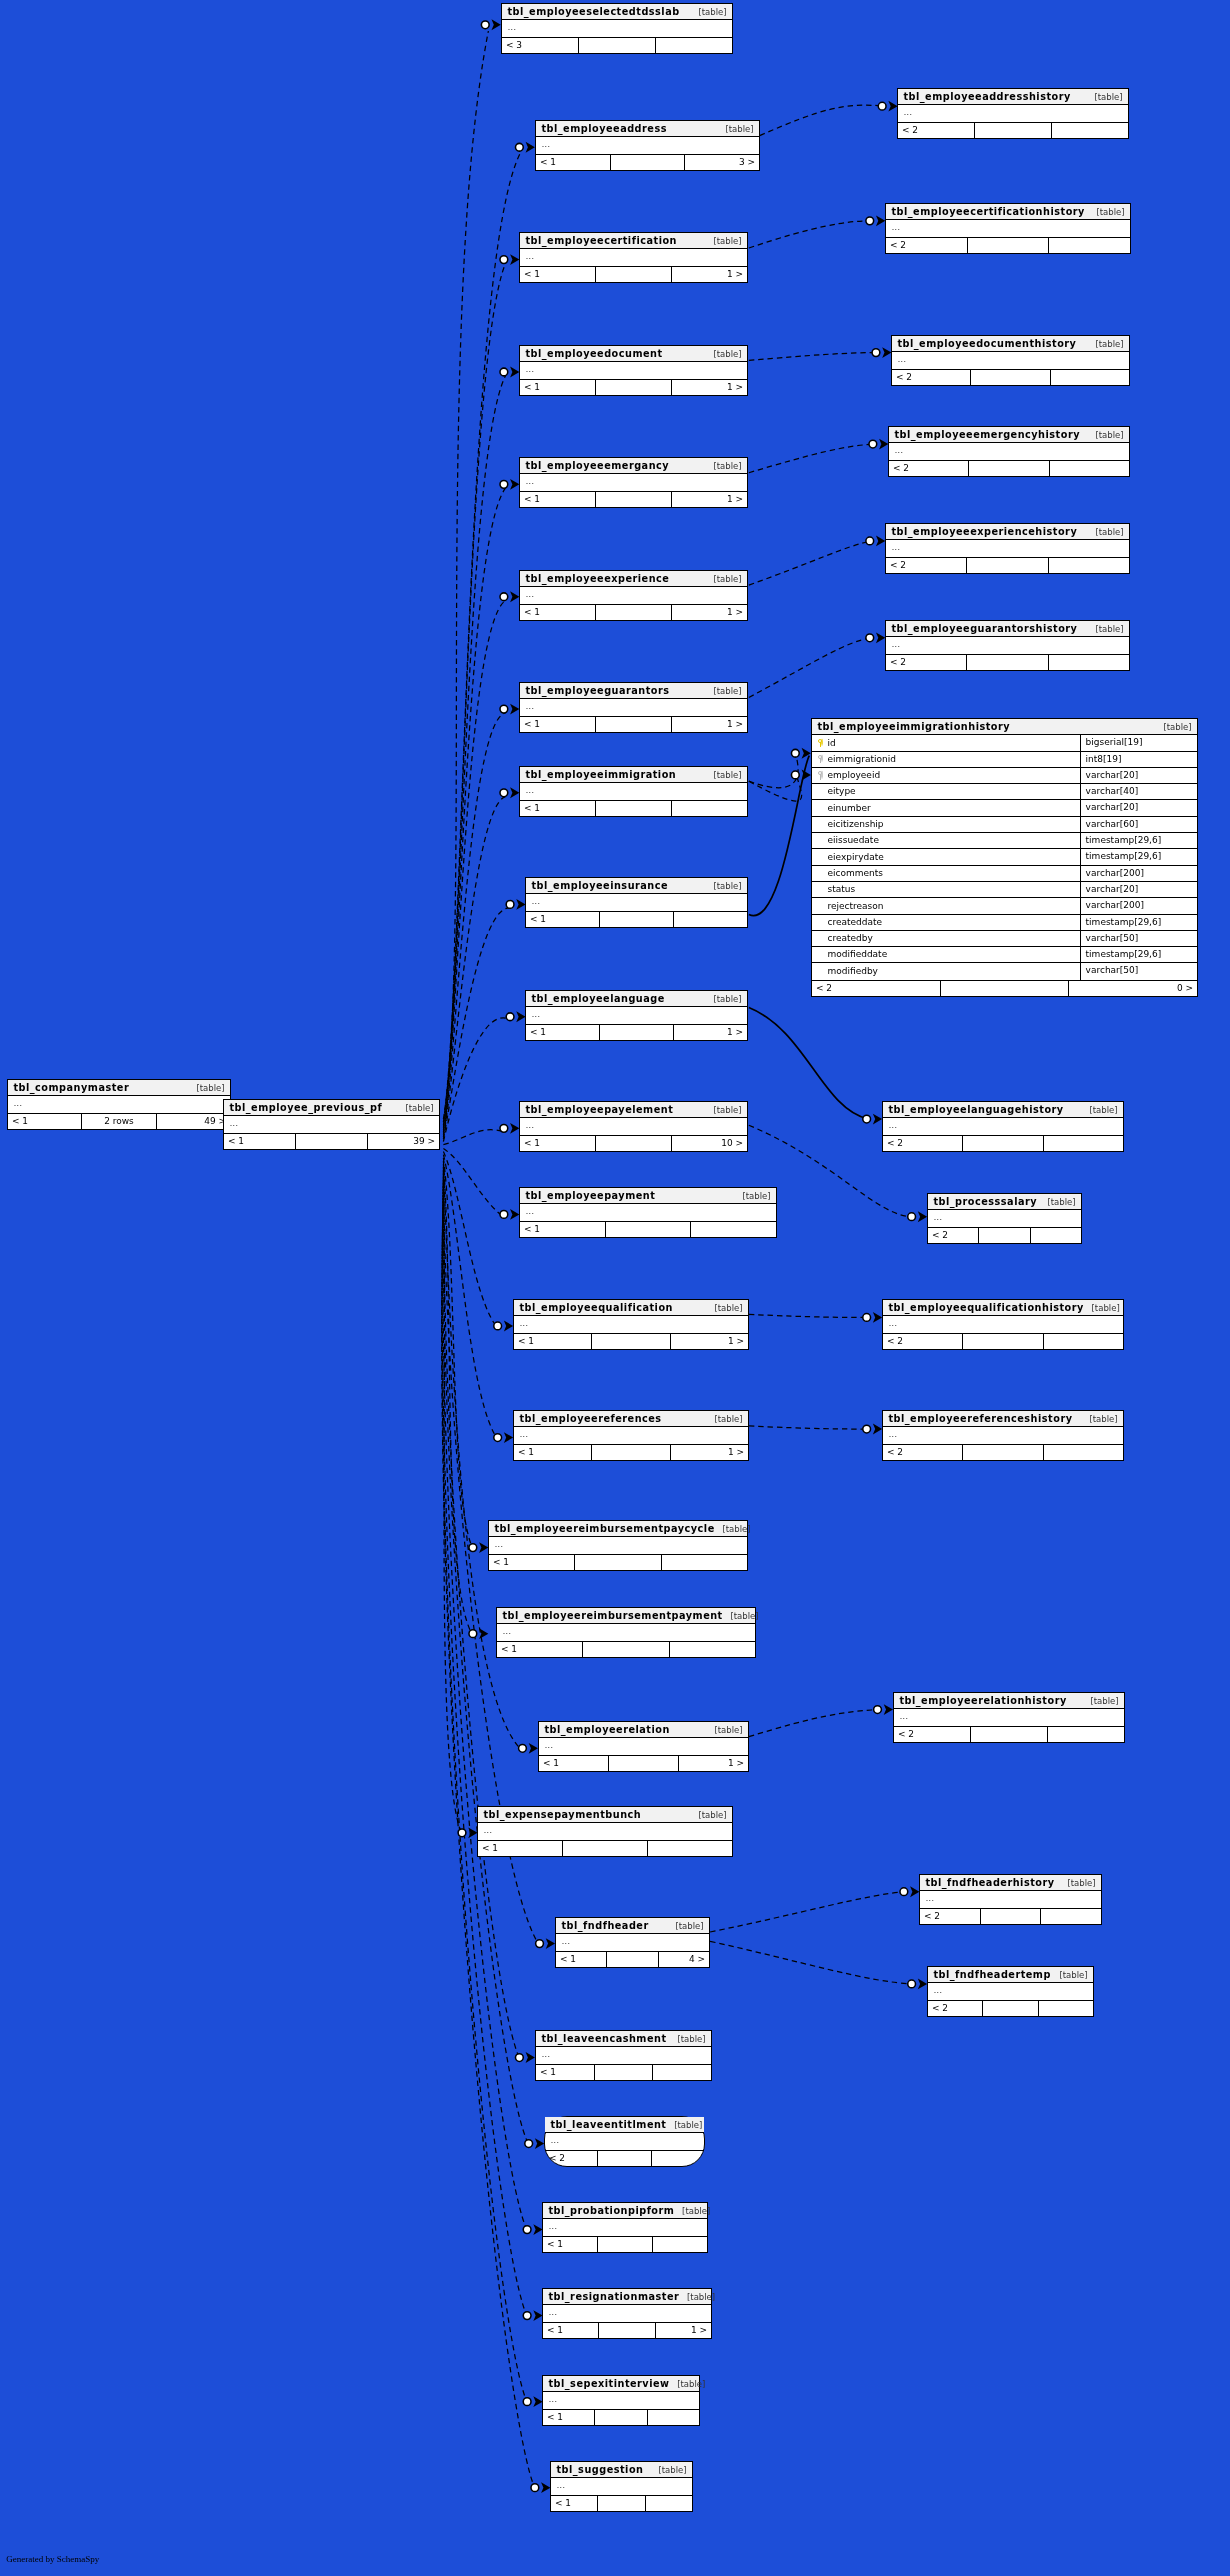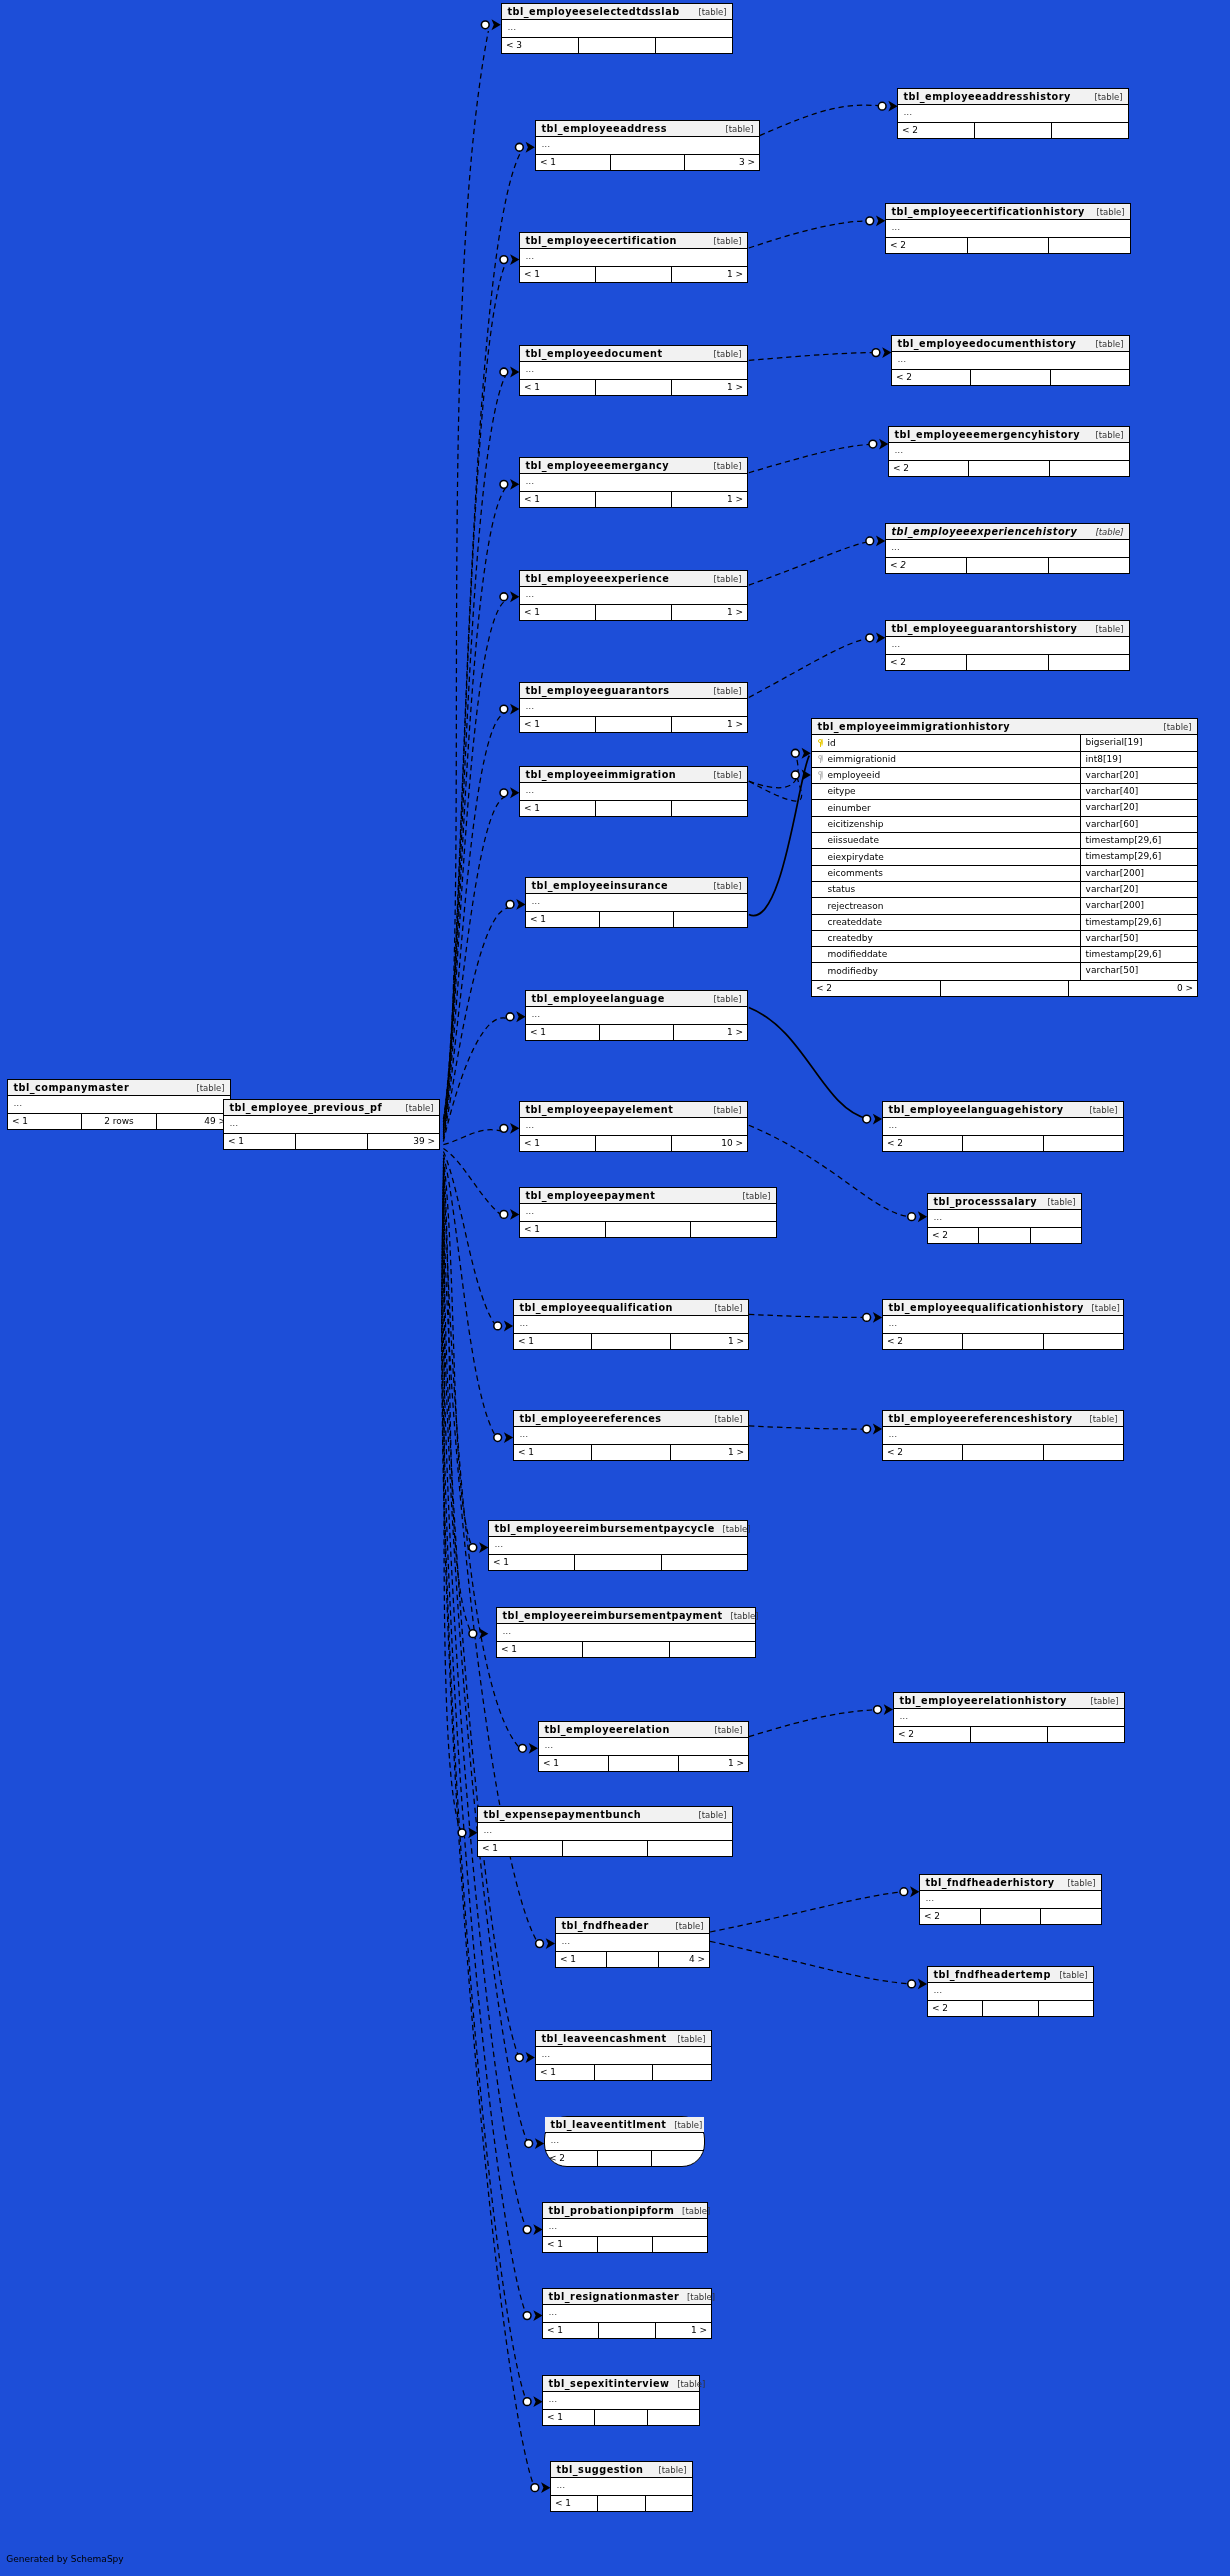--- a/index.html
+++ b/index.html
@@ -251,7 +251,7 @@
           <span class="c r">1 &gt;</span>
         </div>
       </div>
-      <div class="tbl" style="left: 885px; top: 523px; width: 245px; font-style: italic;">
+      <div class="tbl" style="left: 885px; top: 523px; width: 245px;">
         <div class="hdr">
           <span class="nm">tbl_employeeexperiencehistory</span>
           <span class="tg">[table]</span>

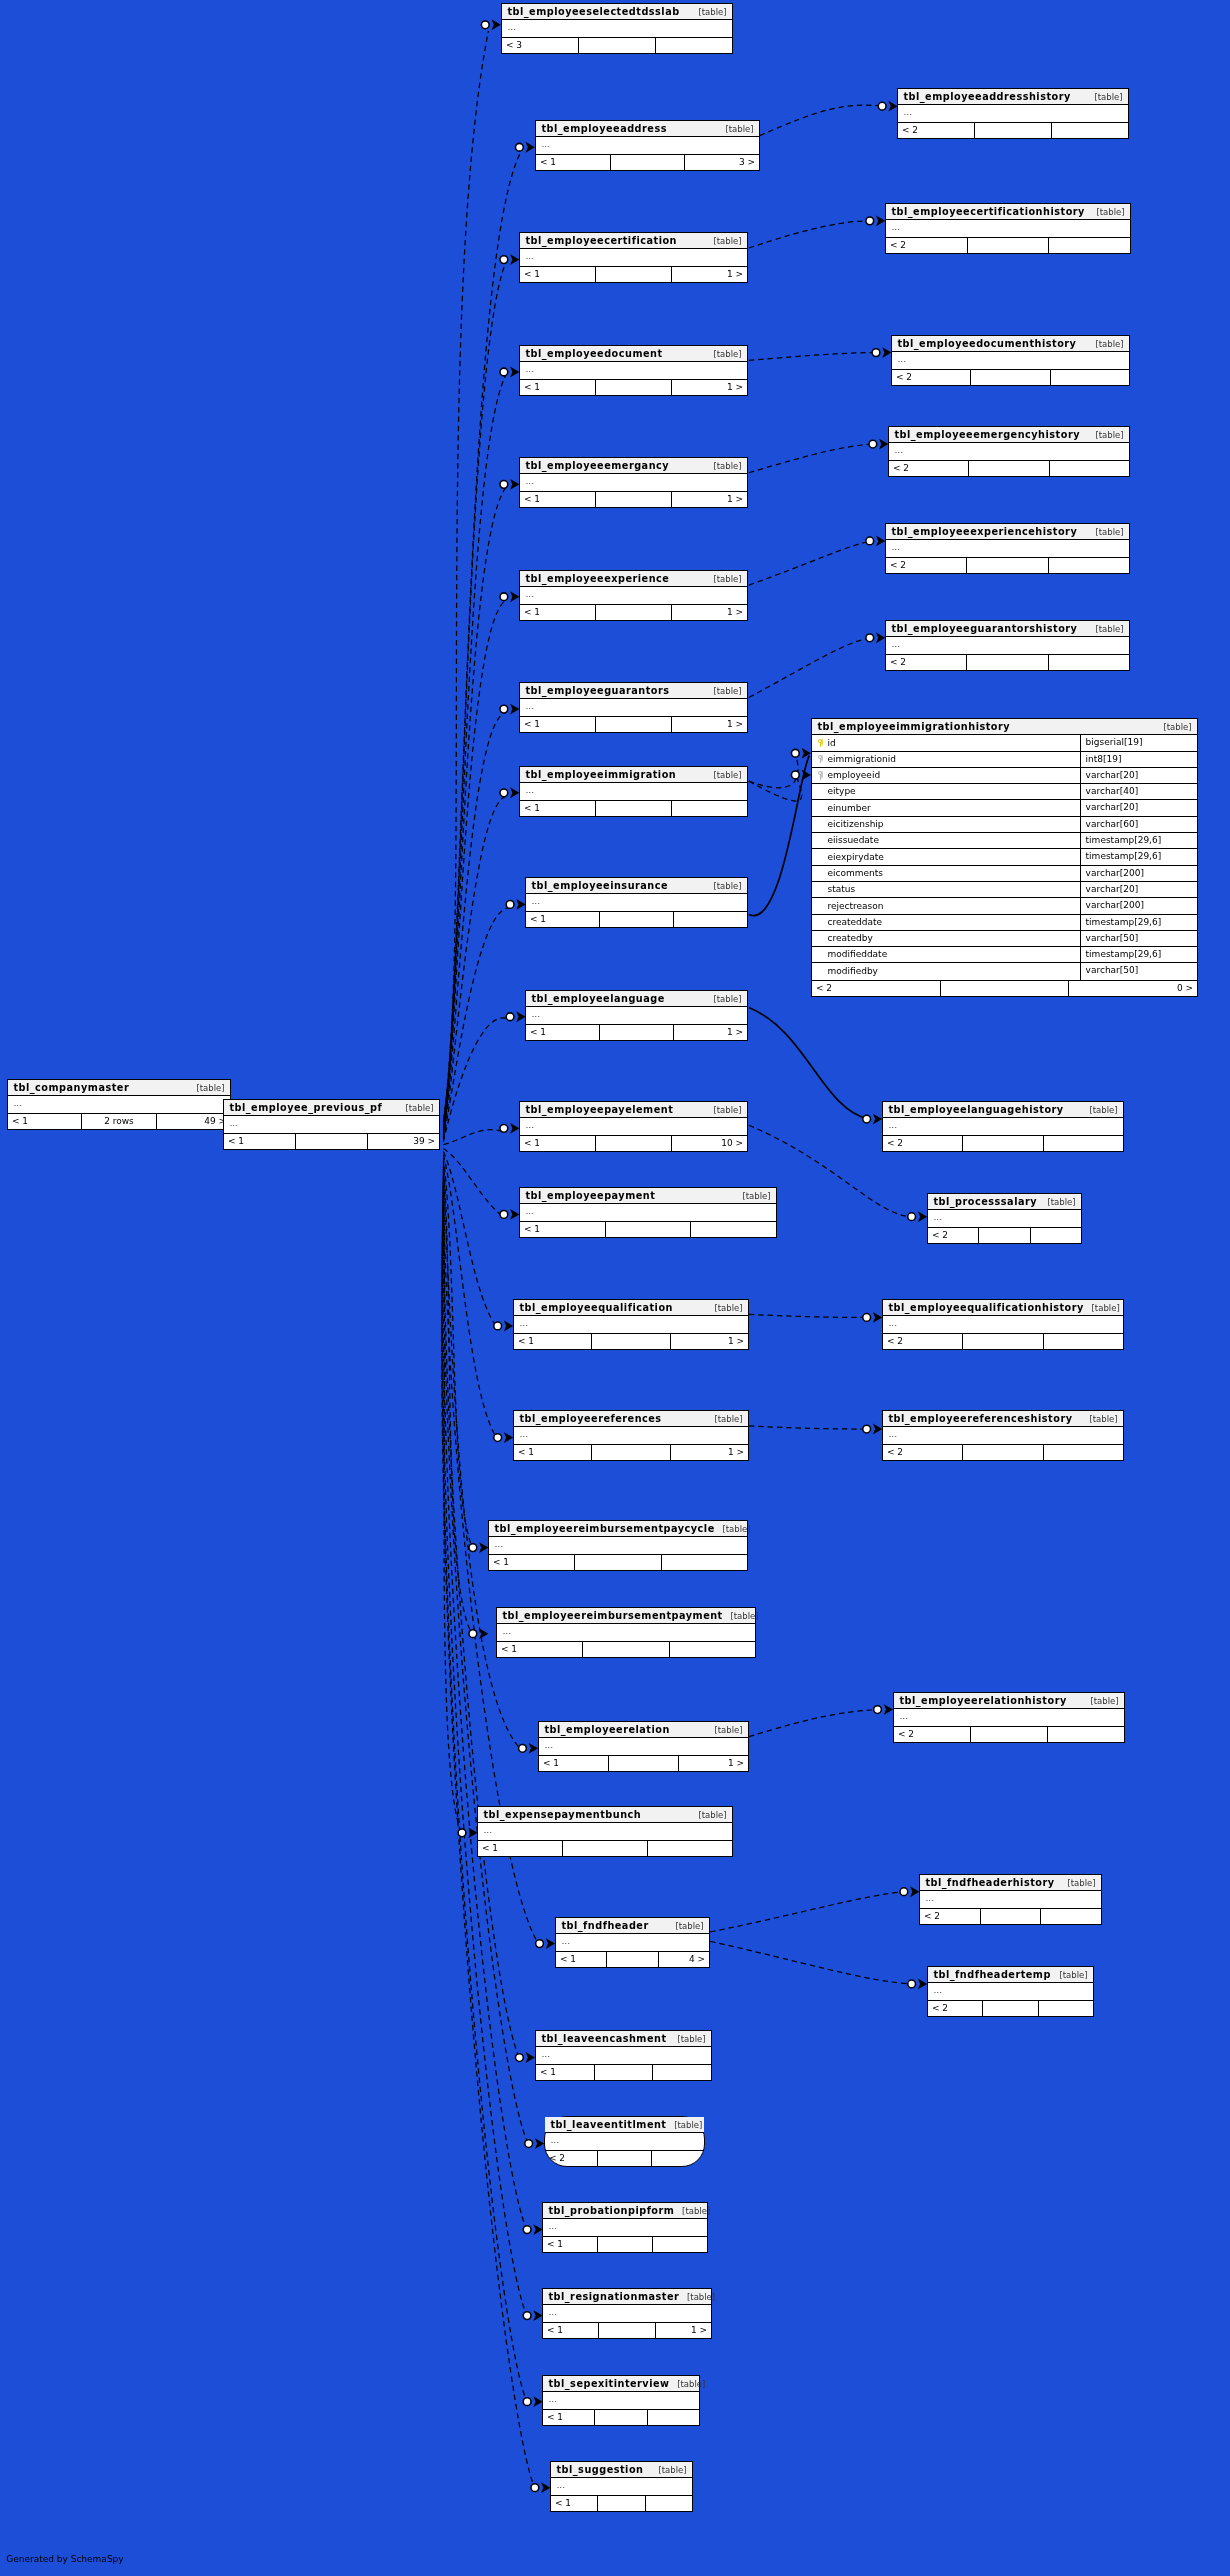--- a/index.html
+++ b/index.html
@@ -31,7 +31,7 @@
   .keyi.pk::before{border-color:#e8c800;}
   .keyi.pk::after{background:#e8c800;box-shadow:1.5px -1.5px 0 0 #e8c800,1.5px -3.1px 0 0 #e8c800;}
 
-  .credit{position:absolute;font-size:9px;color:#000;}
+  .credit{position:absolute;font-size:9px;color:#000;font-family:Liberation Serif, serif;}
 </style>
 </head>
 <body>

